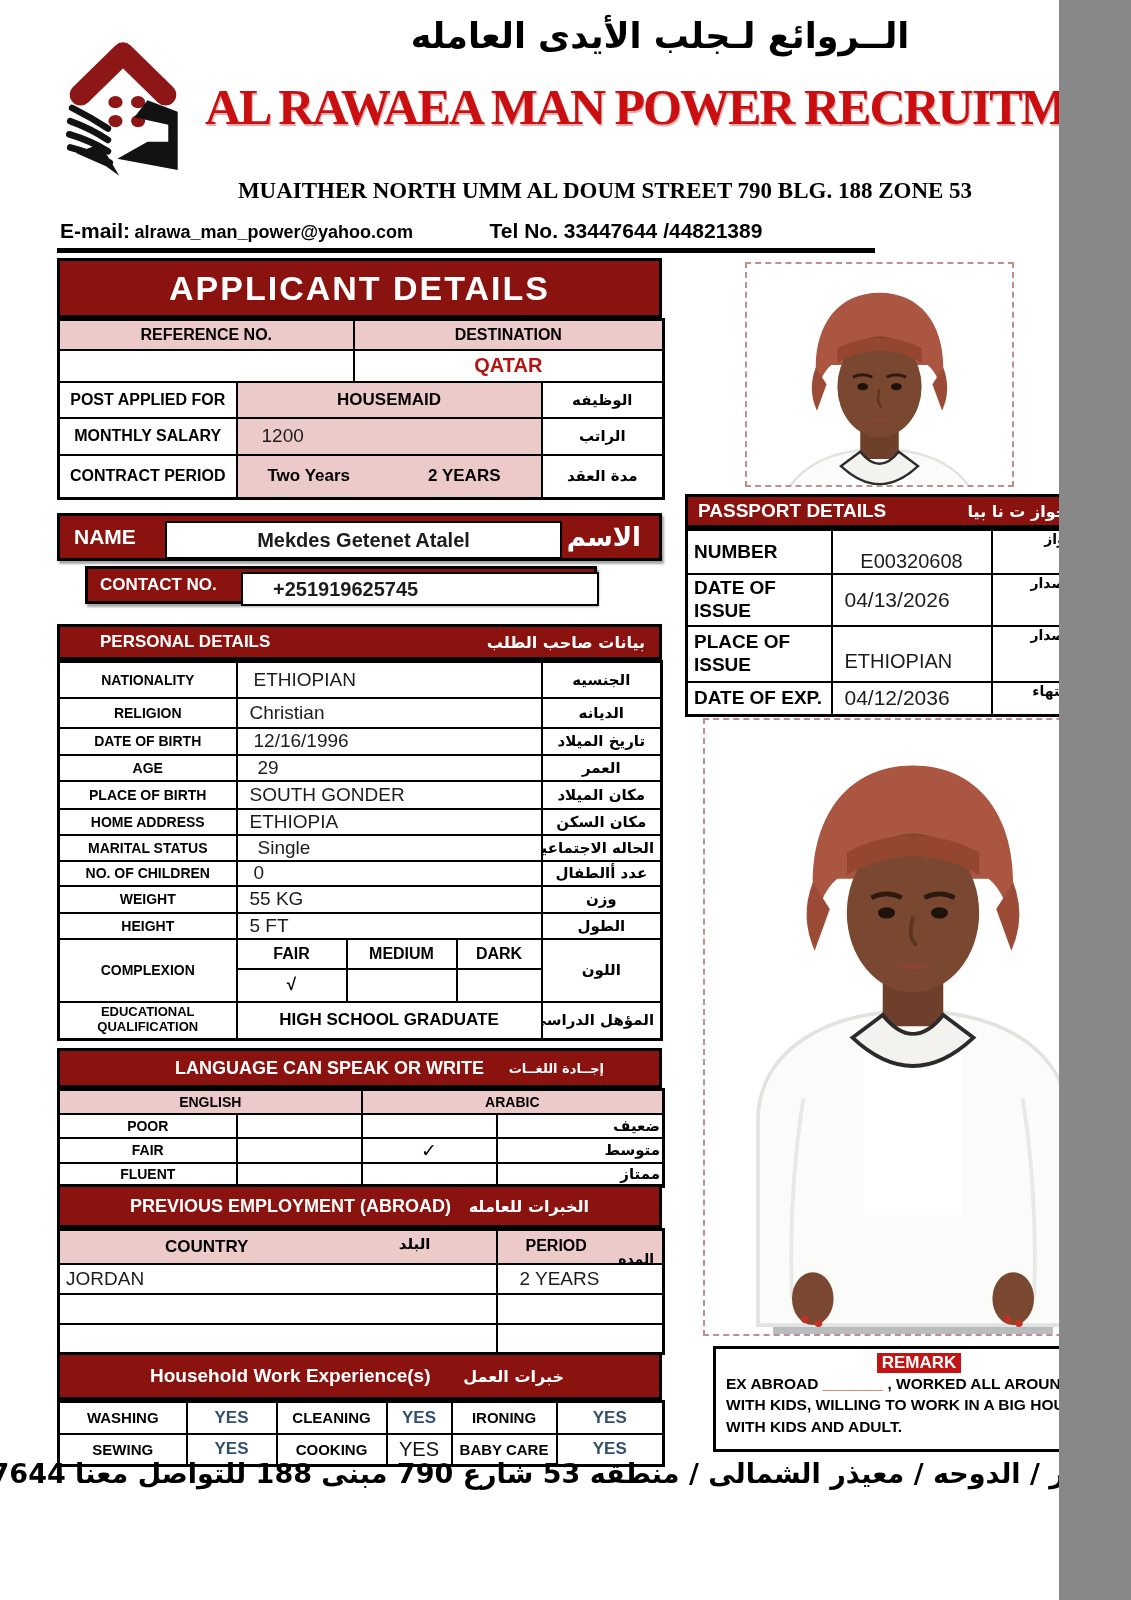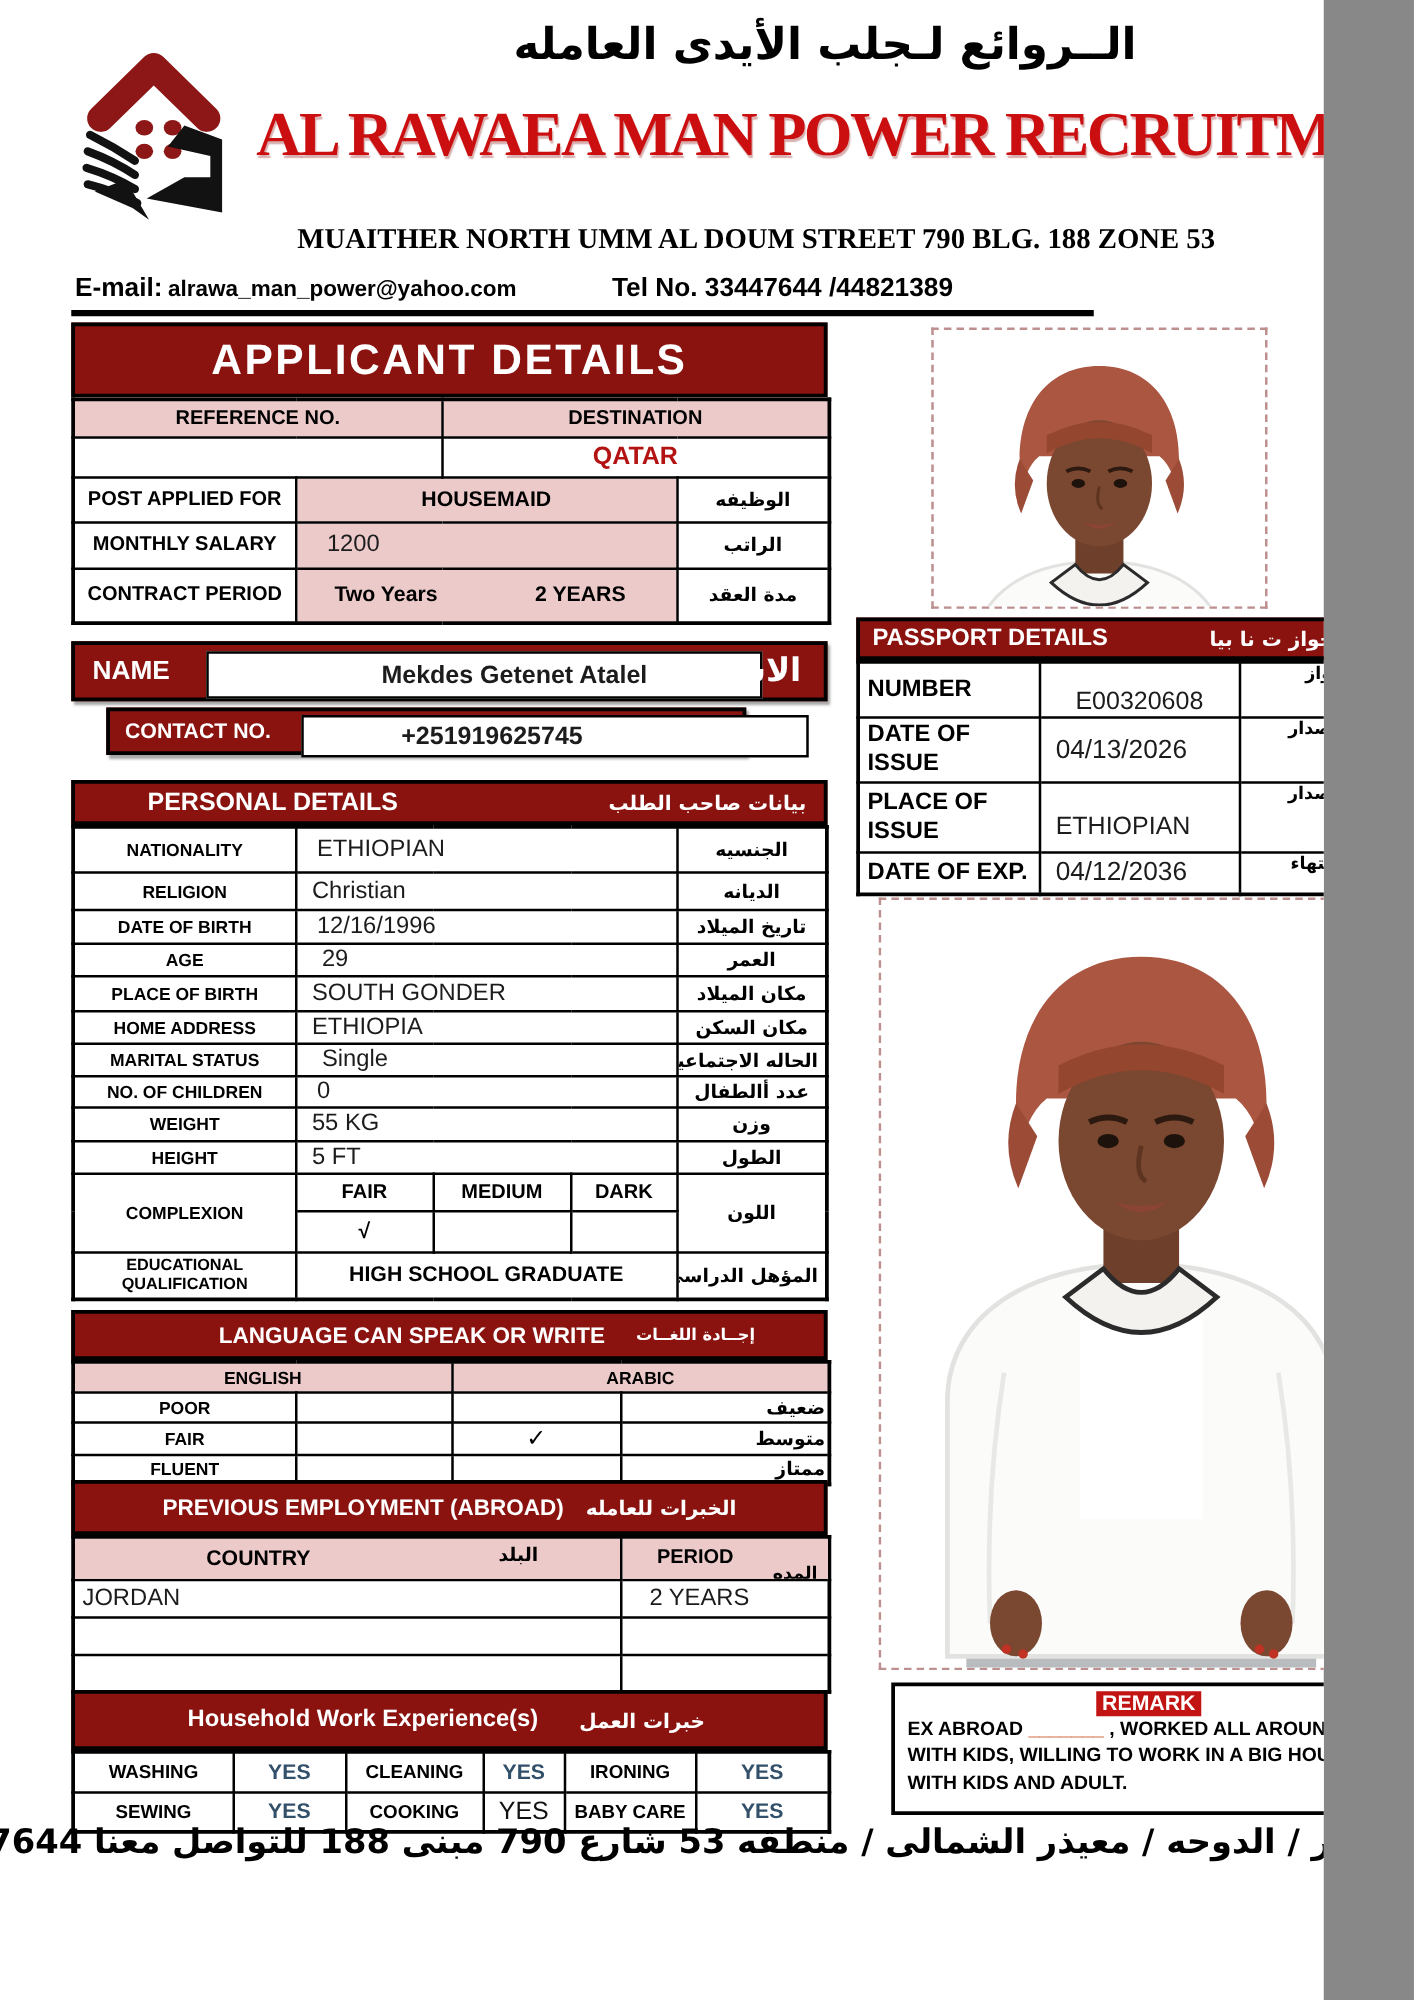--- a/index.html
+++ b/index.html
@@ -34,7 +34,7 @@
   .photo svg{display:block;width:100%;}
 
   
-  .inputbox{position:absolute;background:#fff;border:2px solid #000;display:flex;align-items:center;padding-left:48px;}
+  .inputbox{position:absolute;background:#fff;border:2px solid #000;display:flex;align-items:center;}
 
   
   .remark-box{border:3px solid #000;box-sizing:border-box;padding:4px 10px;background:#fff;}

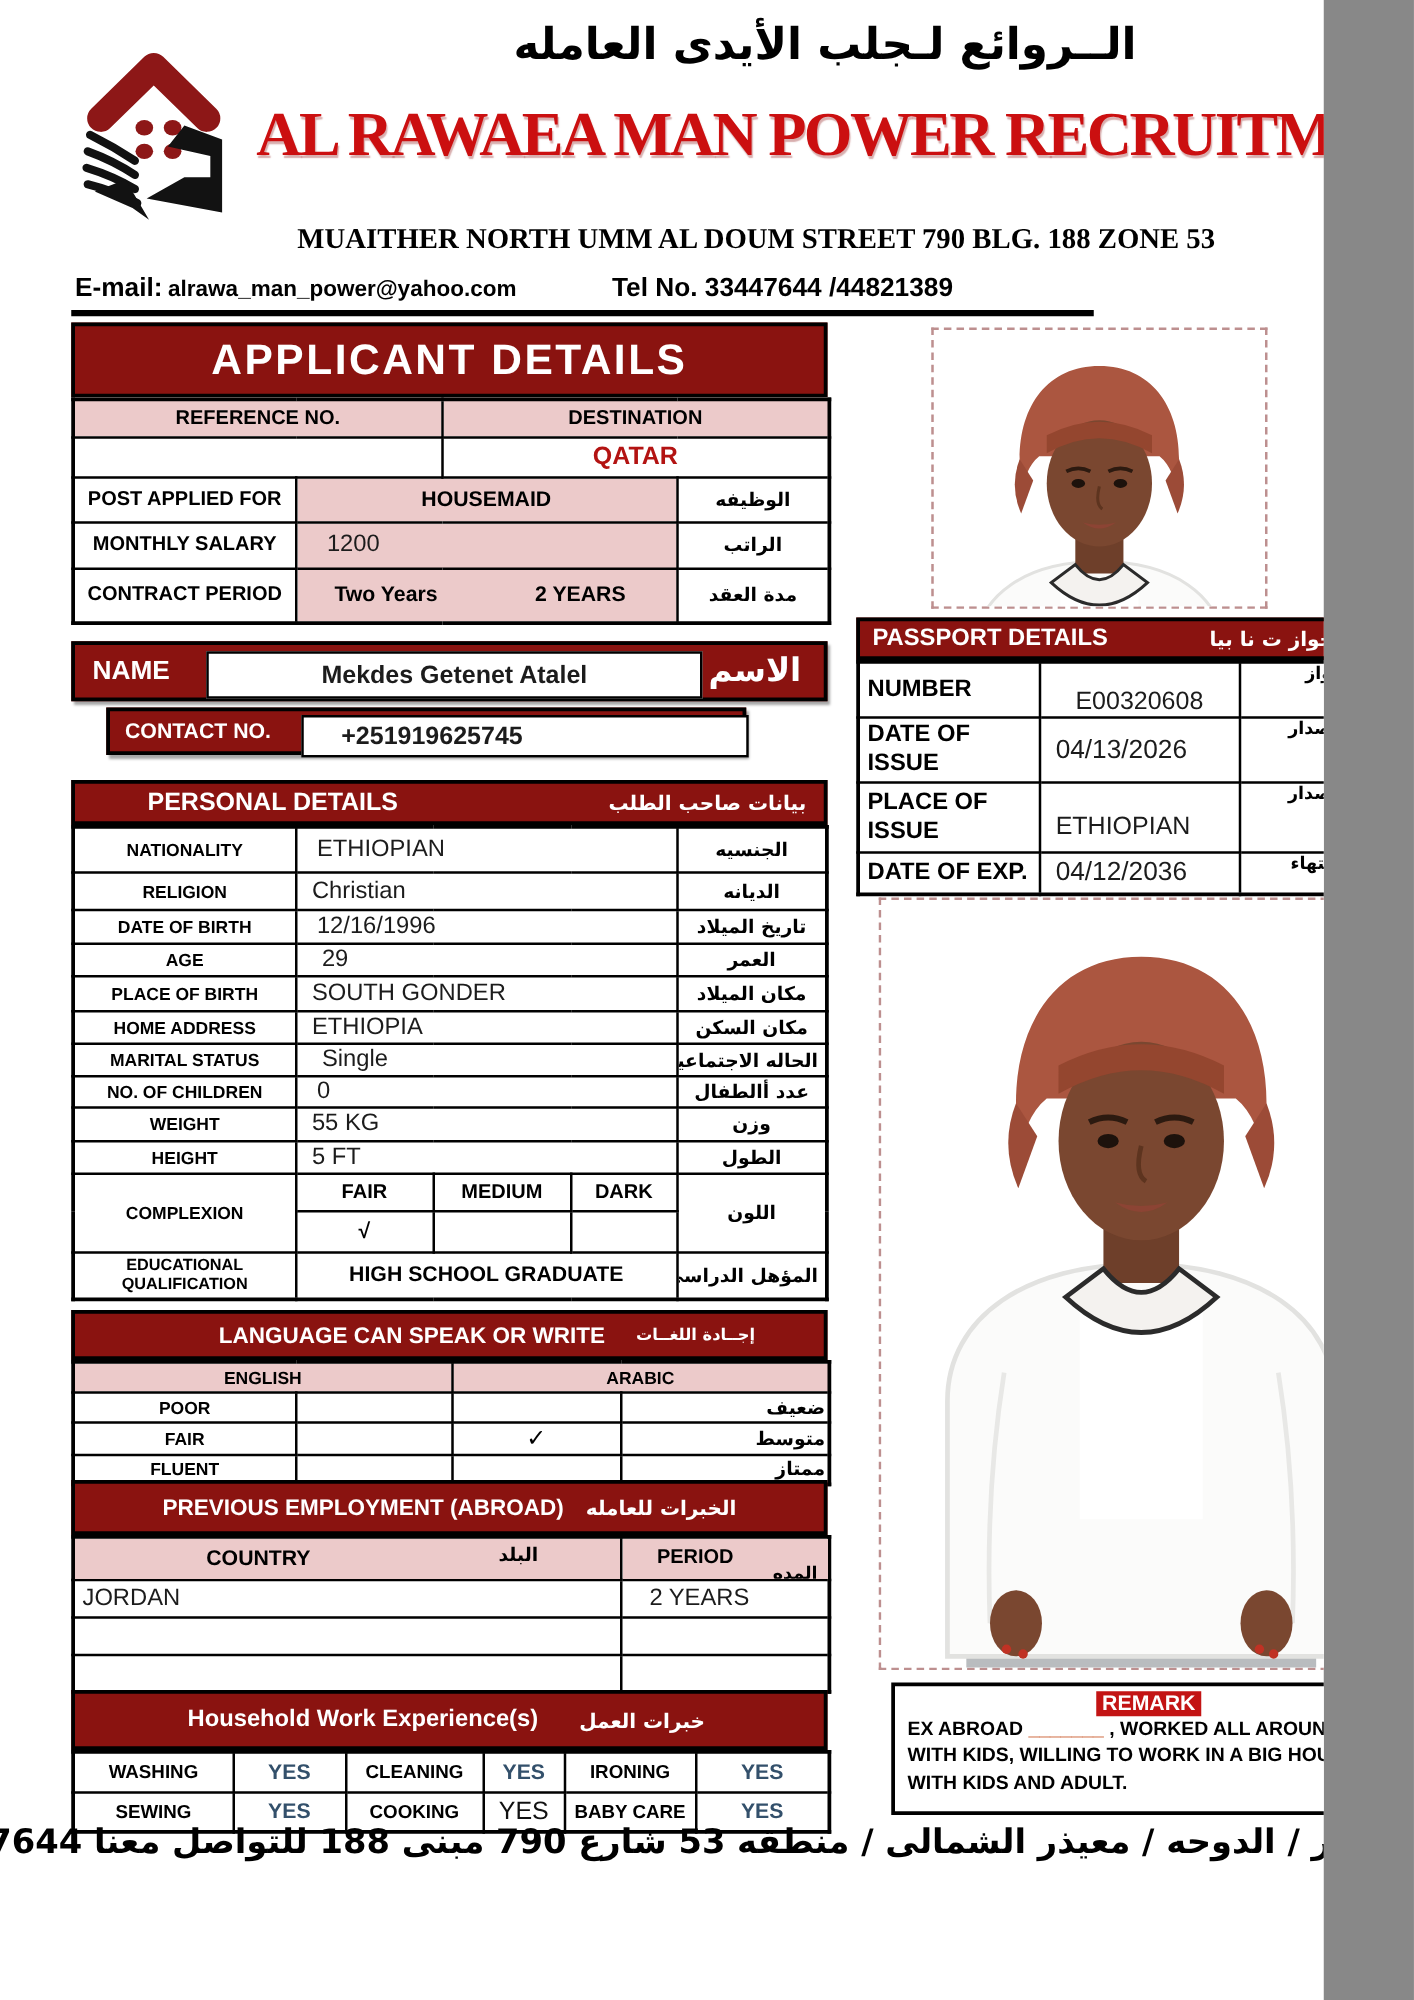--- a/index.html
+++ b/index.html
@@ -138,7 +138,7 @@
   </div>
 
   <div class="abs bar" style="left:57px;top:624px;width:605px;height:36px;box-shadow:none;">
-    <span style="font-size:20px;margin-left:58px;">PERSONAL DETAILS</span>
+    <span style="font-size:17px;margin-left:40px;">PERSONAL DETAILS</span>
     <span class="ar" style="position:absolute;right:14px;font-size:16px;">بيانات صاحب الطلب</span>
   </div>
   <div class="abs" style="left:57px;top:660px;width:605px;">

